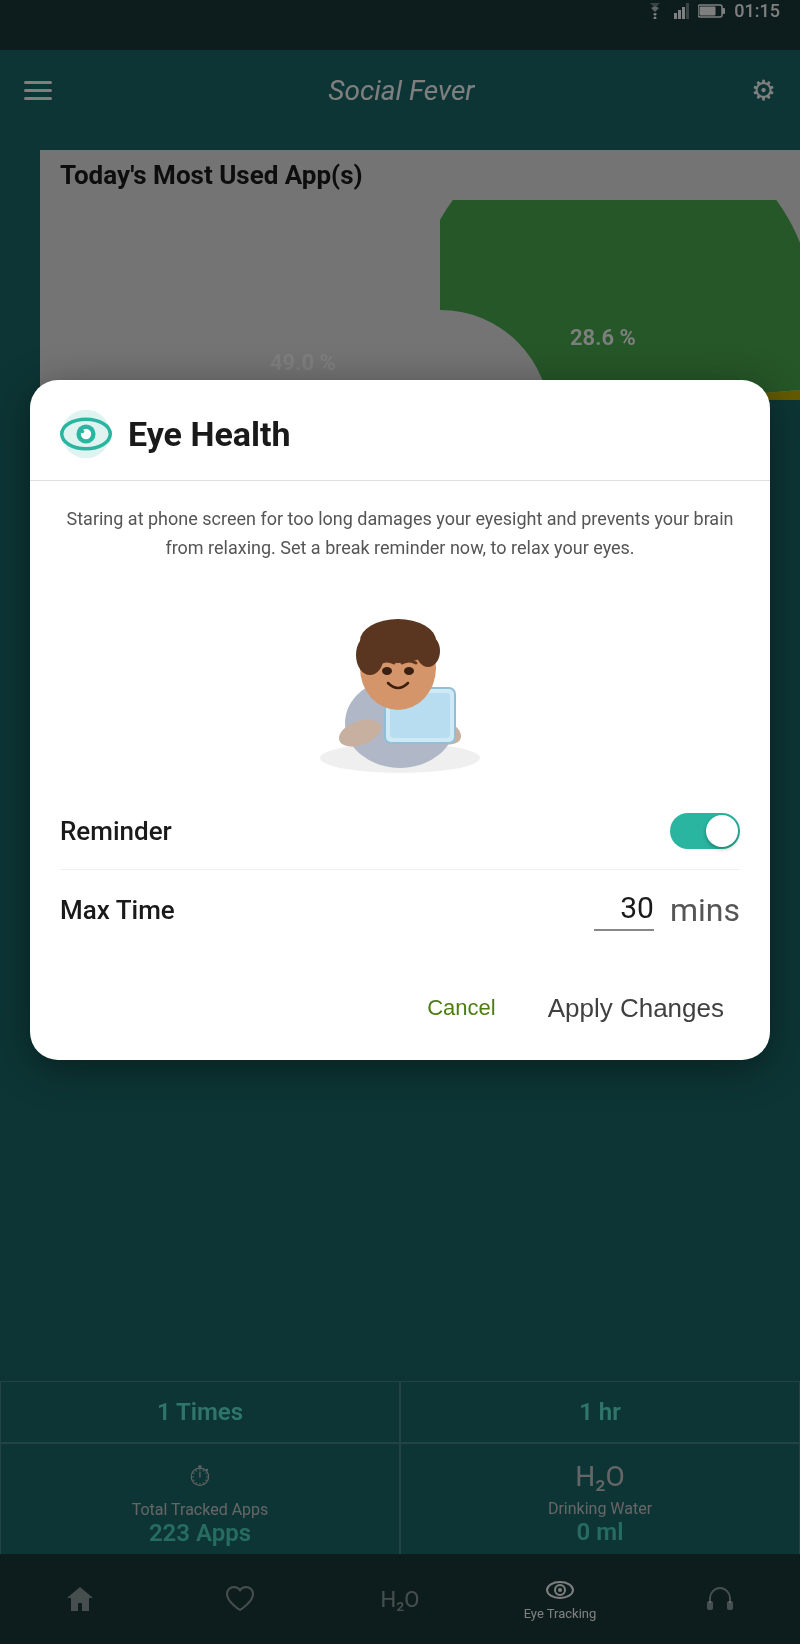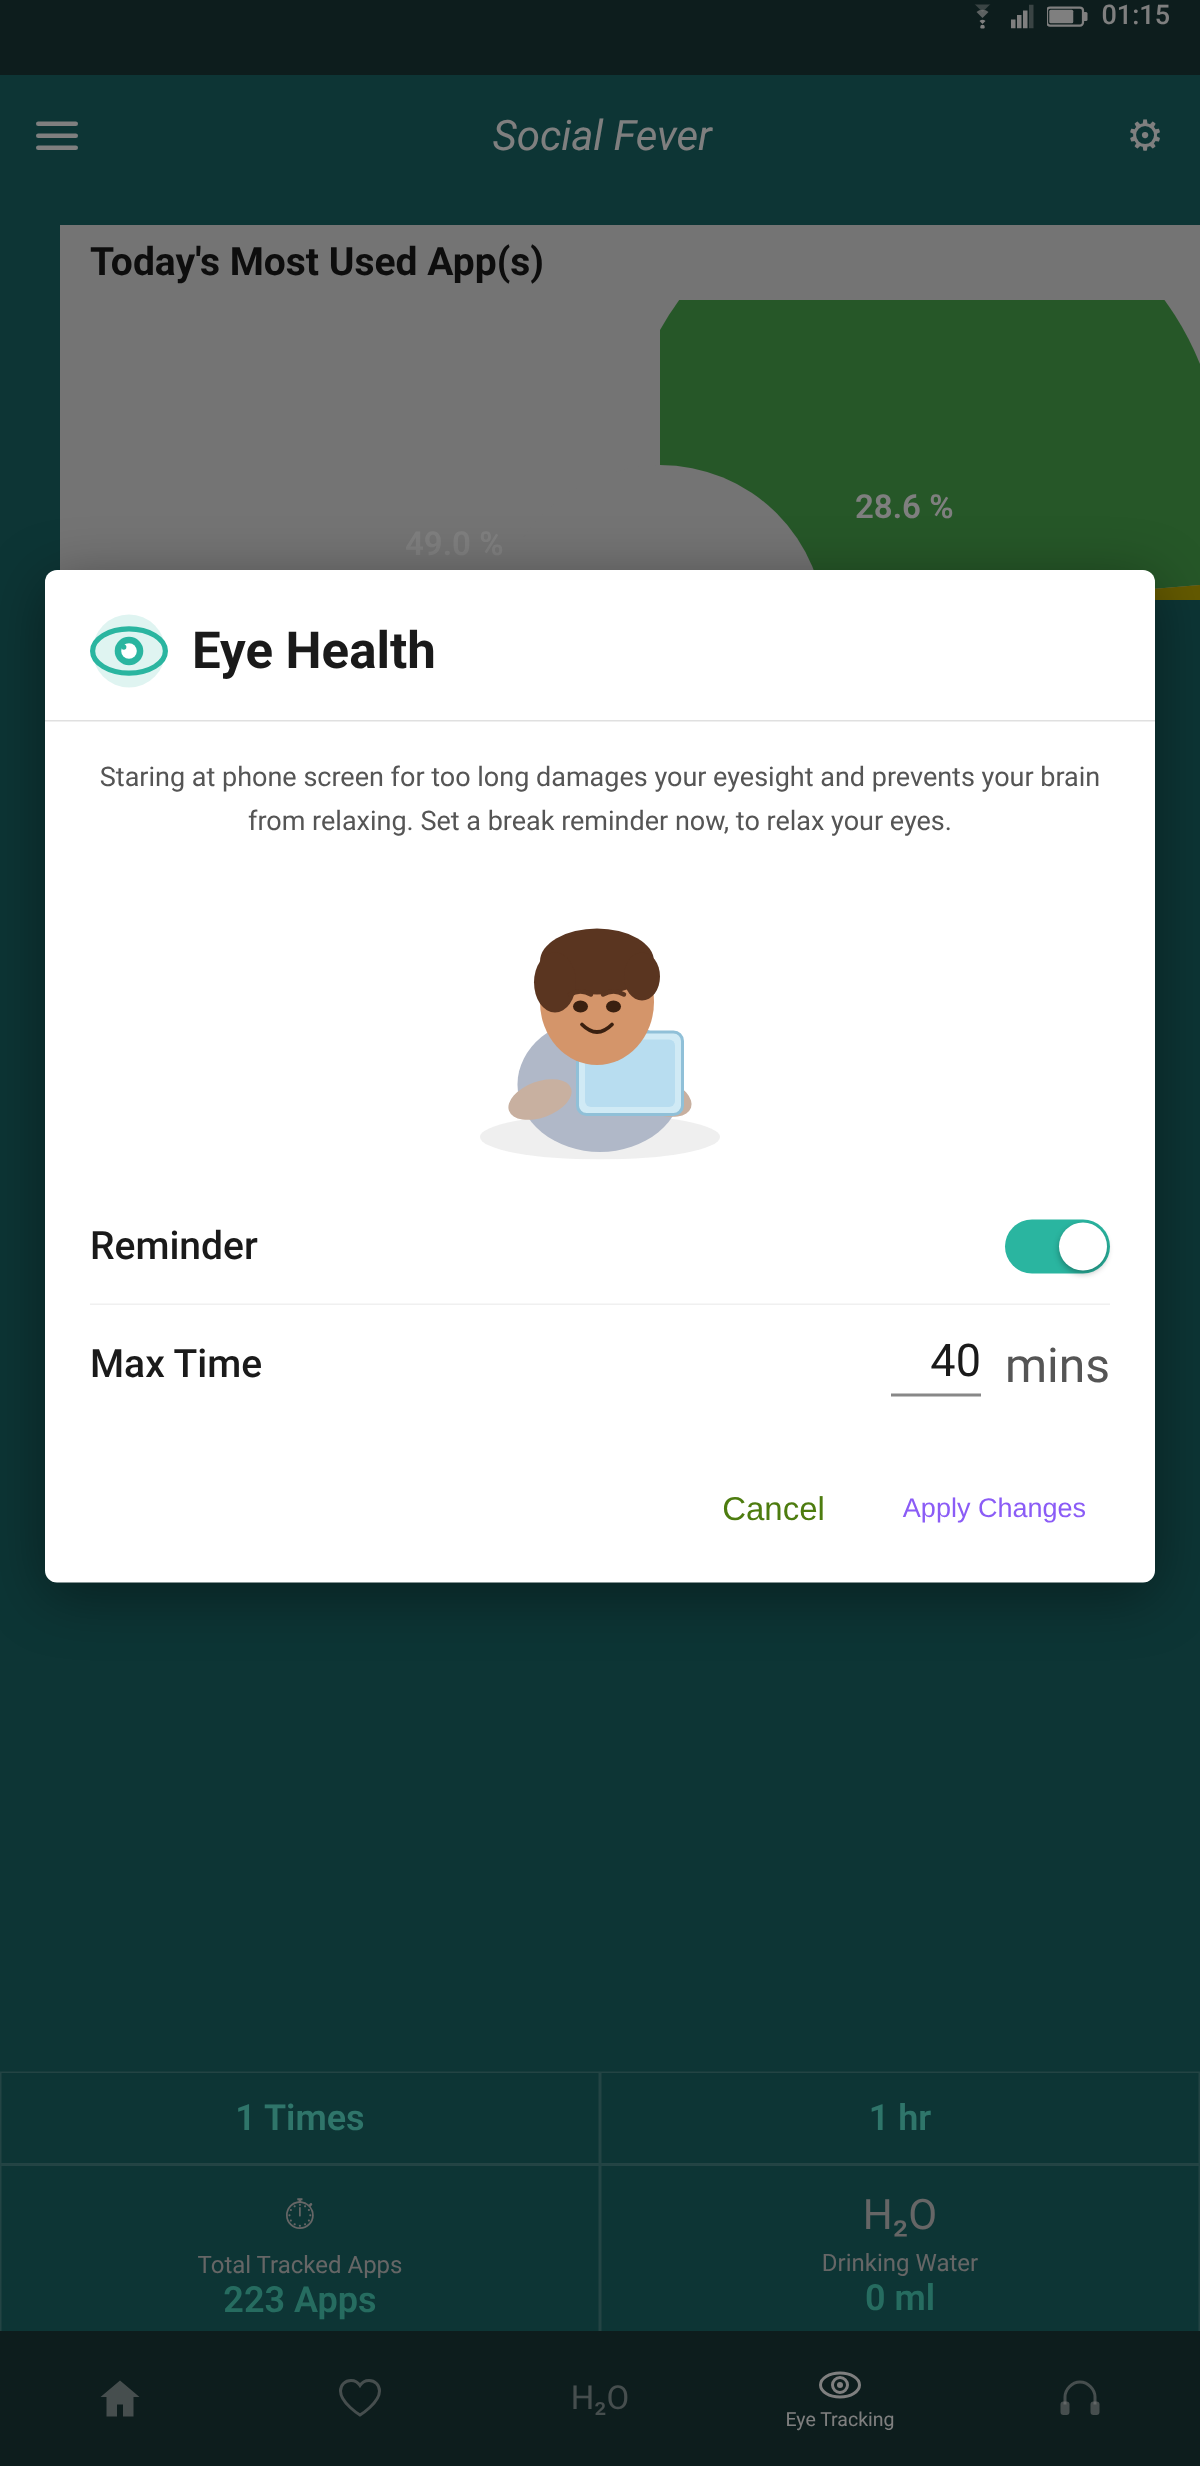--- a/index.html
+++ b/index.html
@@ -117,7 +117,7 @@
     .modal {
       width: 740px;
       background: white;
-      border-radius: 8px;
+      border-radius: 28px;
       overflow: hidden;
       box-shadow: 0 8px 40px rgba(0,0,0,0.4);
     }

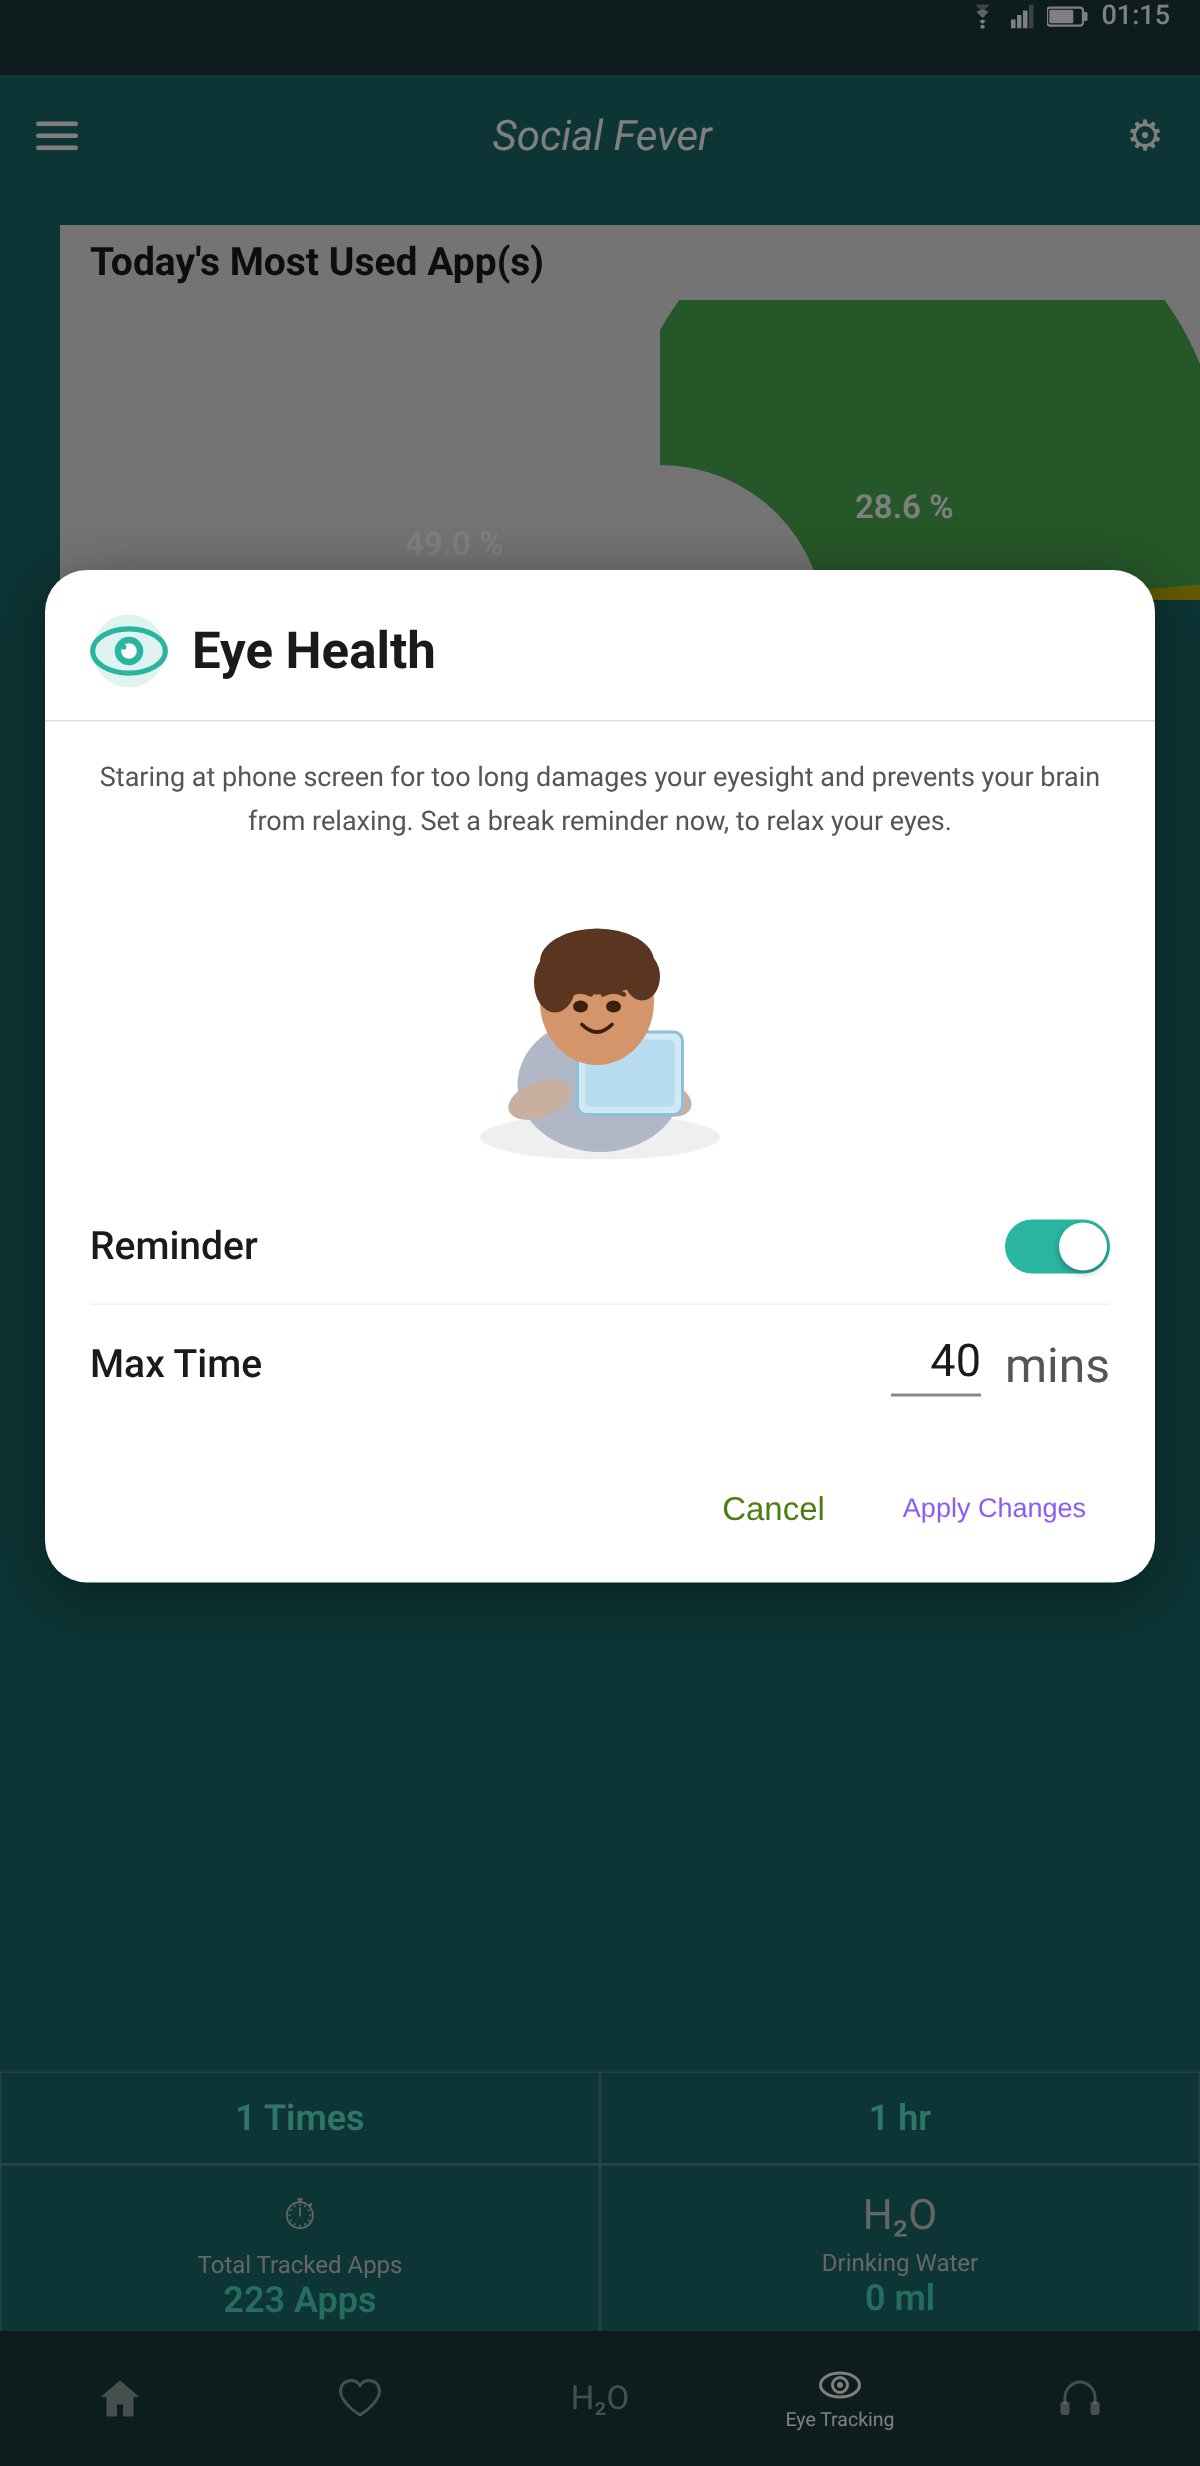--- a/index.html
+++ b/index.html
@@ -435,7 +435,7 @@
       <div class="max-time-row">
         <span class="settings-label">Max Time</span>
         <div class="time-input-area">
-          <span class="time-value">40</span>
+          <span class="time-value">30</span>
           <span class="time-unit">mins</span>
         </div>
       </div>

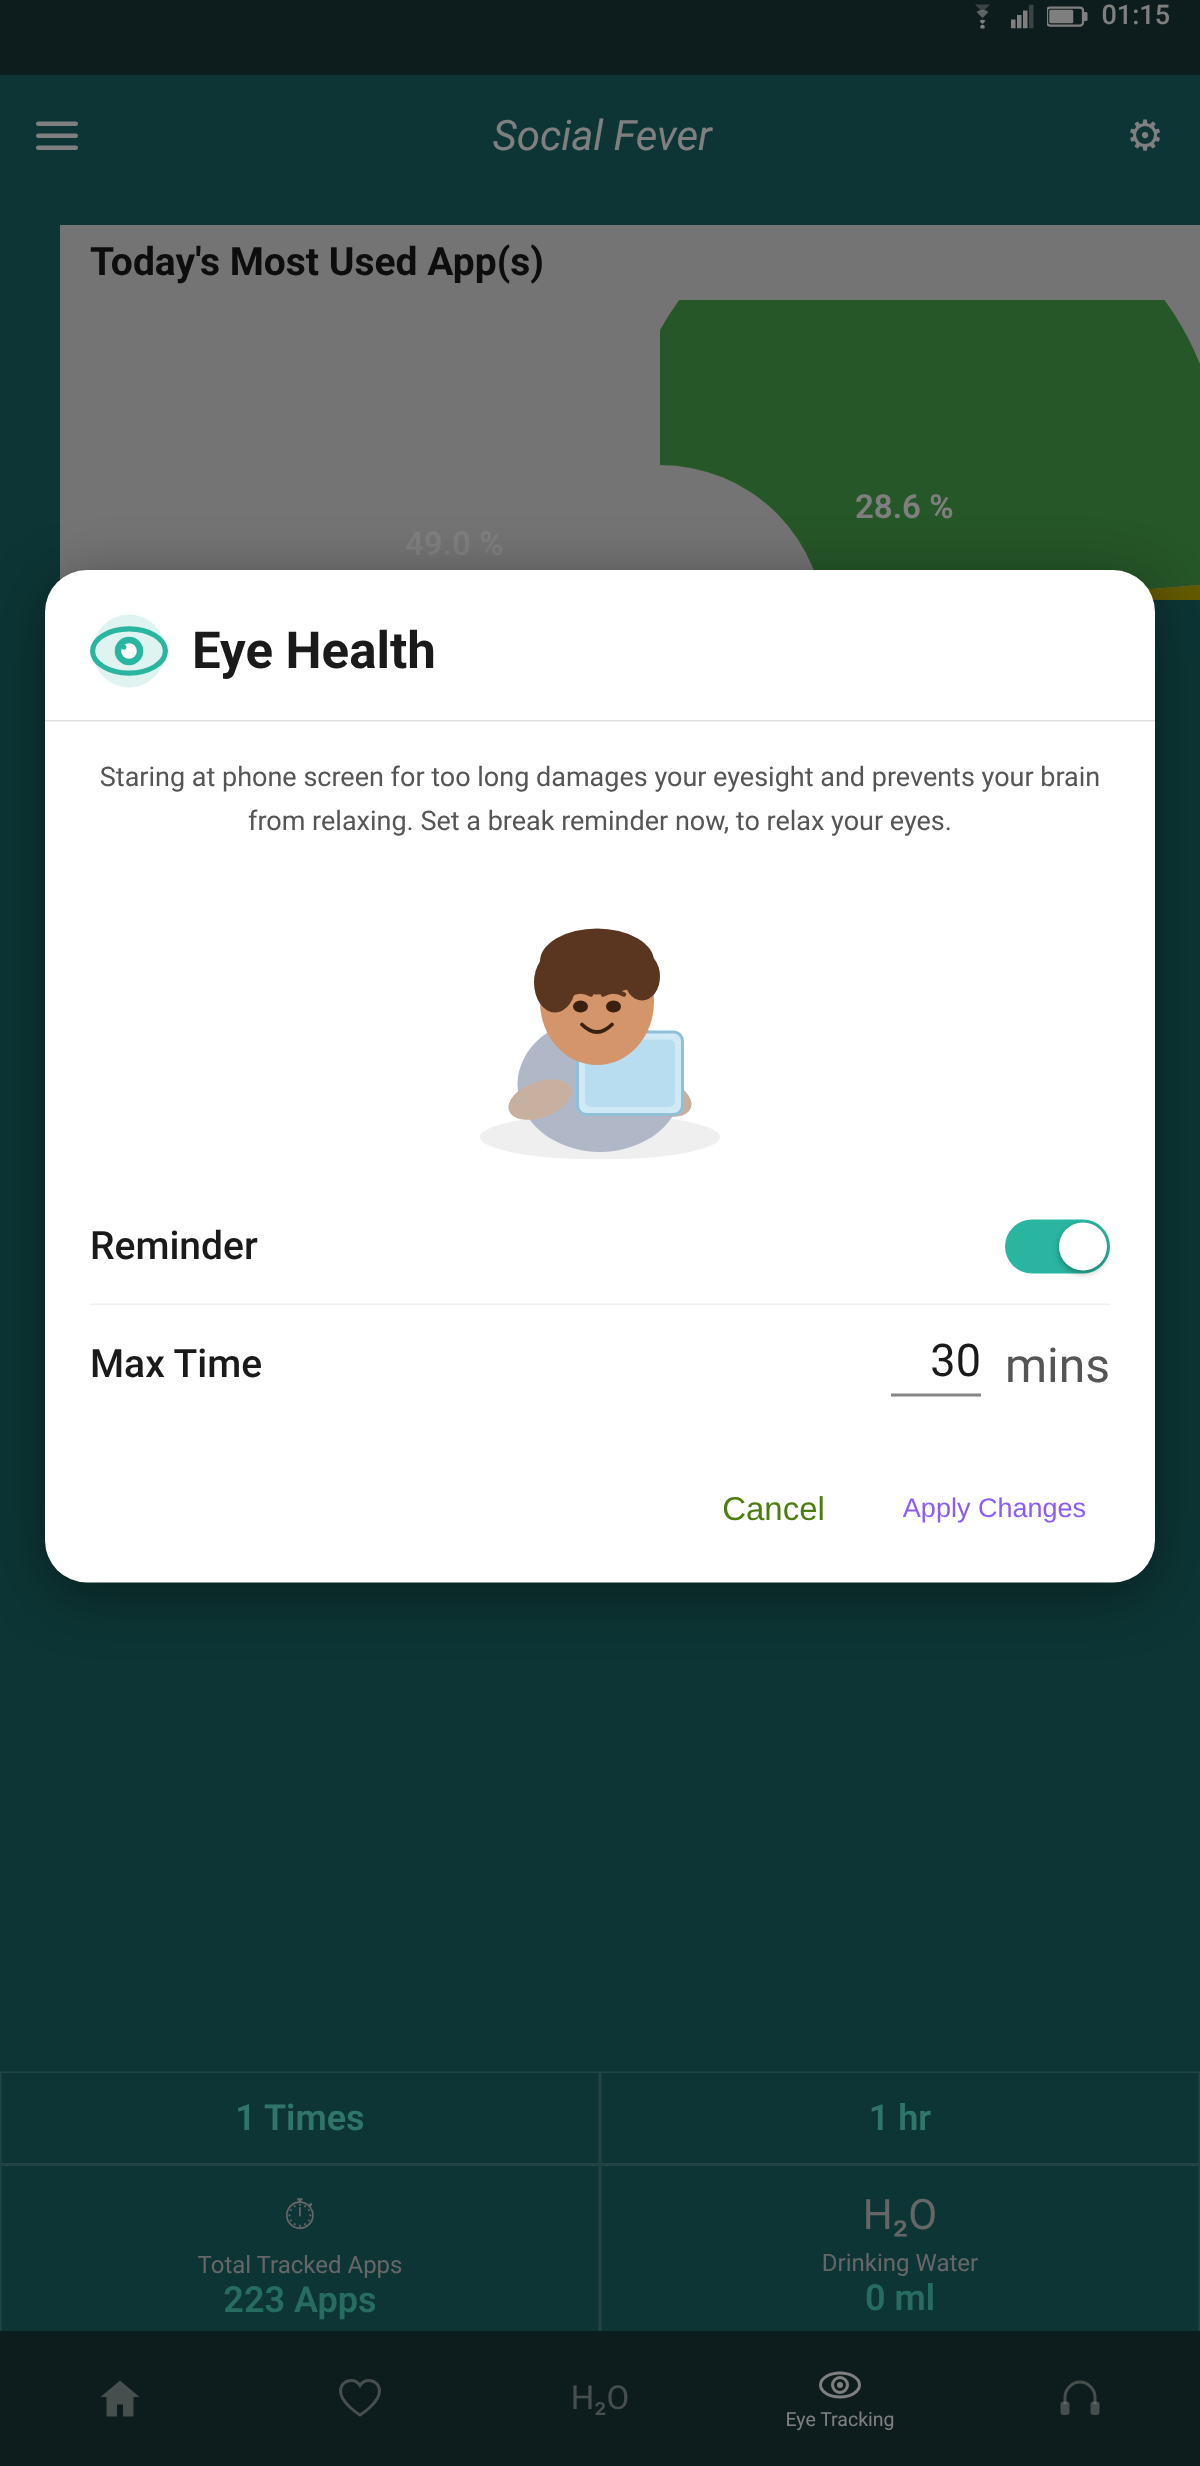--- a/index.html
+++ b/index.html
@@ -239,8 +239,8 @@
       padding: 8px 16px;
     }
     .btn-apply {
-      font-size: 18px;
-      color: #8b5cf6;
+      font-size: 26px;
+      color: #404040;
       background: none;
       border: none;
       cursor: pointer;

